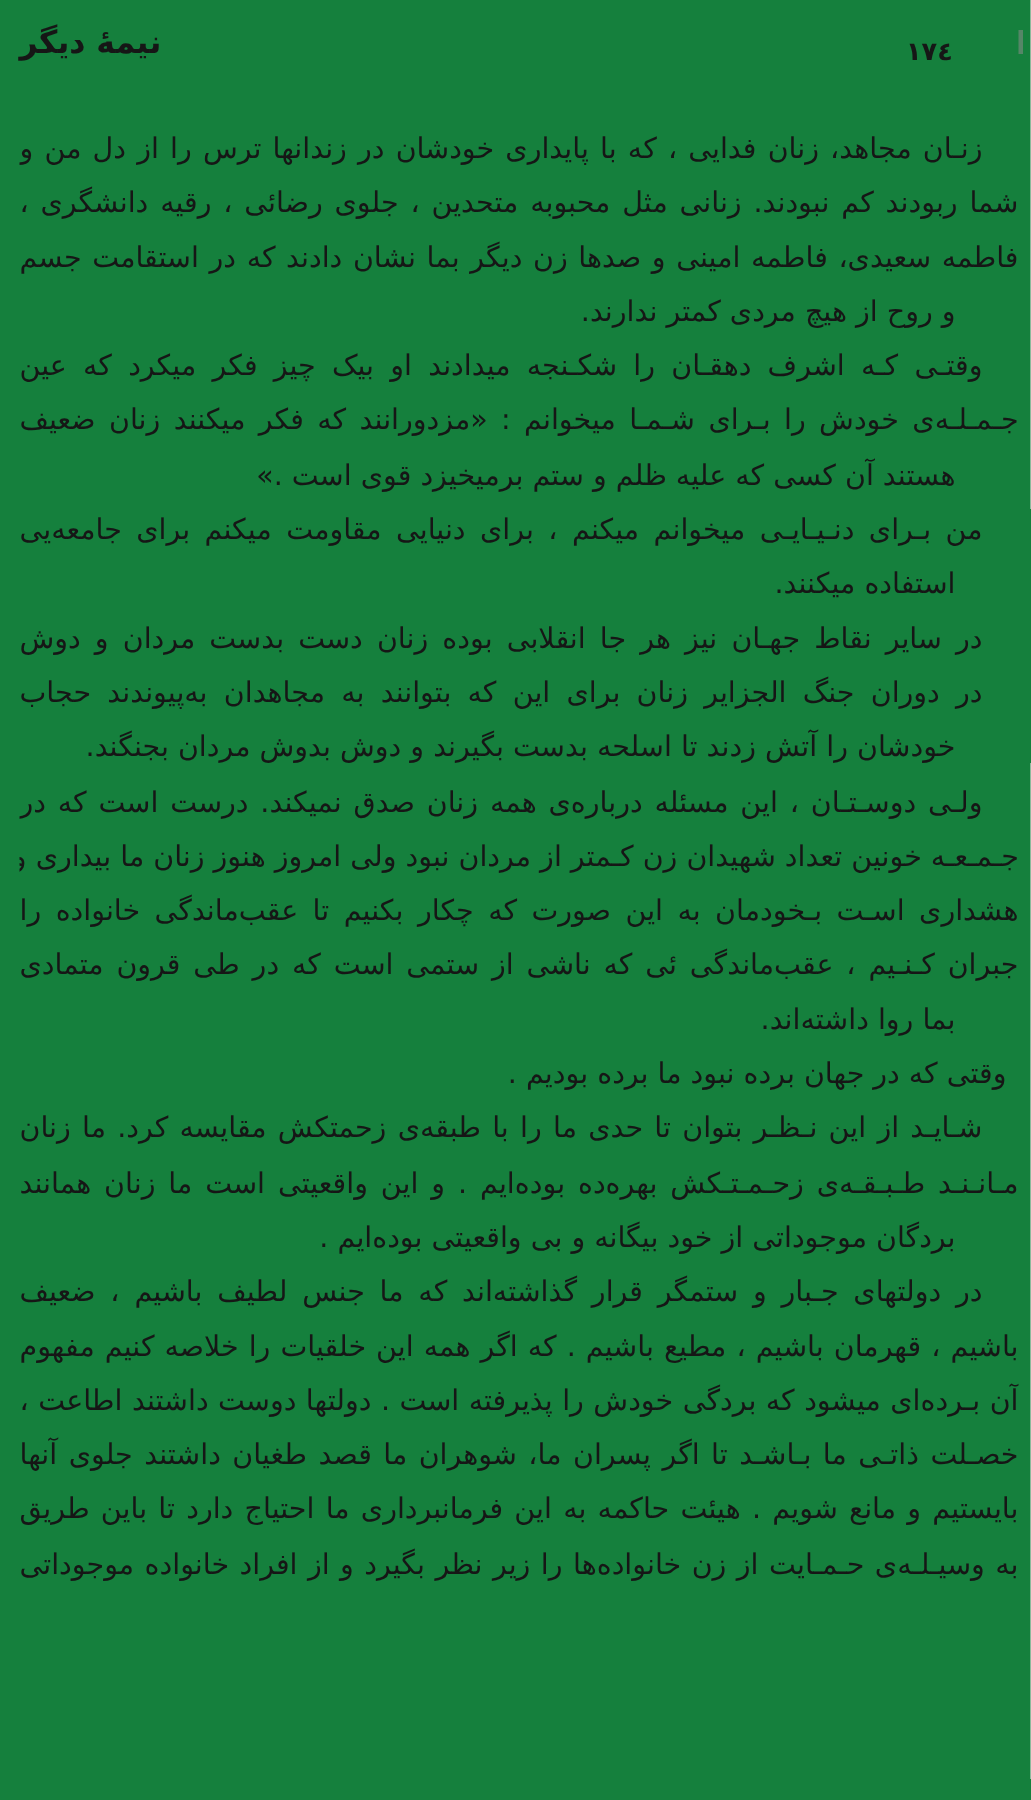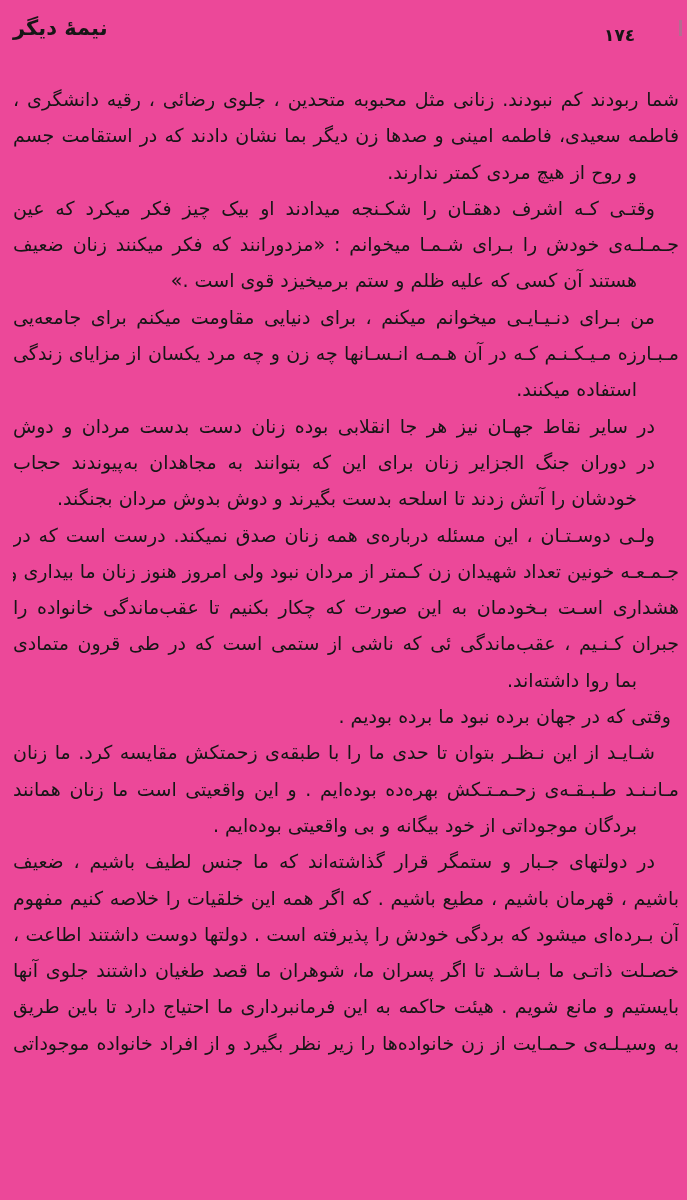--- a/index.html
+++ b/index.html
@@ -78,7 +78,7 @@
 </head>
 <body>
 
-<div class="page" style="background: #ec4899; color: rgb(22, 22, 22);">
+<div class="page" style="background: #15803d; color: rgb(22, 22, 22);">
   <div class="running-head">نیمهٔ دیگر</div>
   <div class="page-number">١٧٤</div>
   <div class="scan-artifact"></div>

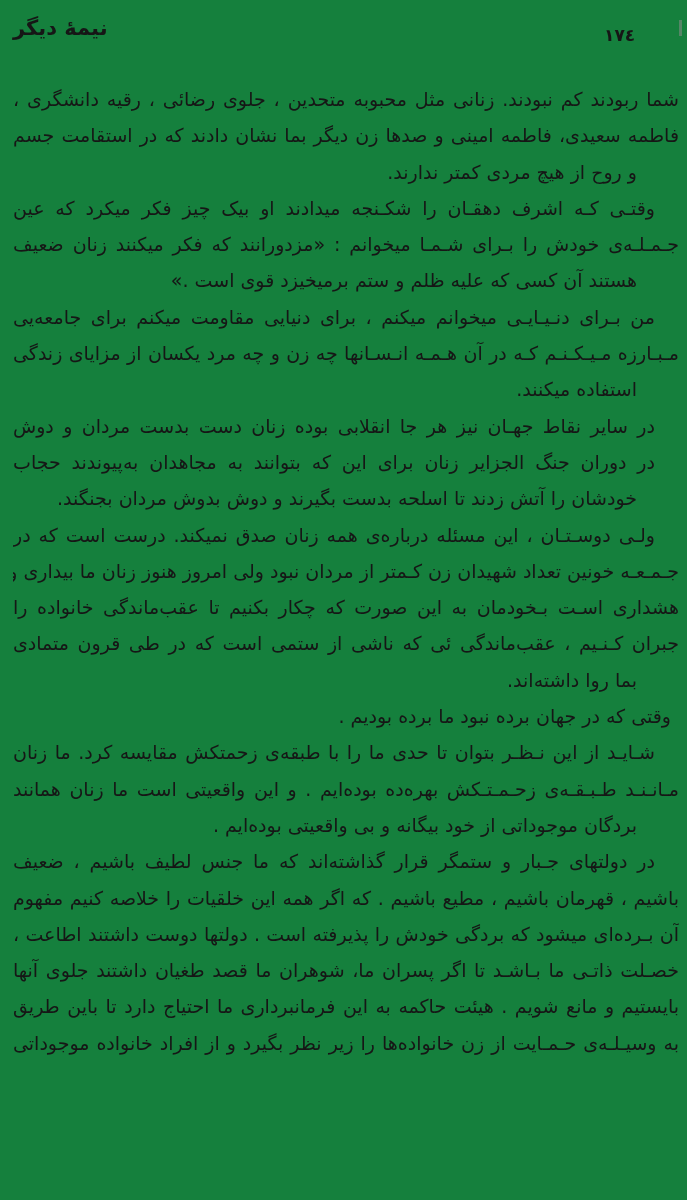--- a/index.html
+++ b/index.html
@@ -84,6 +84,7 @@
   <div class="scan-artifact"></div>
   <div class="text-body">
       <div class="paragraph">
+        <div class="line first">زنـان مجاهد، زنان فدایی ، که با پایداری خودشان در زندانها ترس را از دل من و</div>
         <div class="line middle">شما ربودند کم نبودند. زنانی مثل محبوبه متحدین ، جلوی رضائی ، رقیه دانشگری ،</div>
         <div class="line middle">فاطمه سعیدی، فاطمه امینی و صدها زن دیگر بما نشان دادند که در استقامت جسم</div>
         <div class="line last">و روح از هیچ مردی کمتر ندارند.</div>

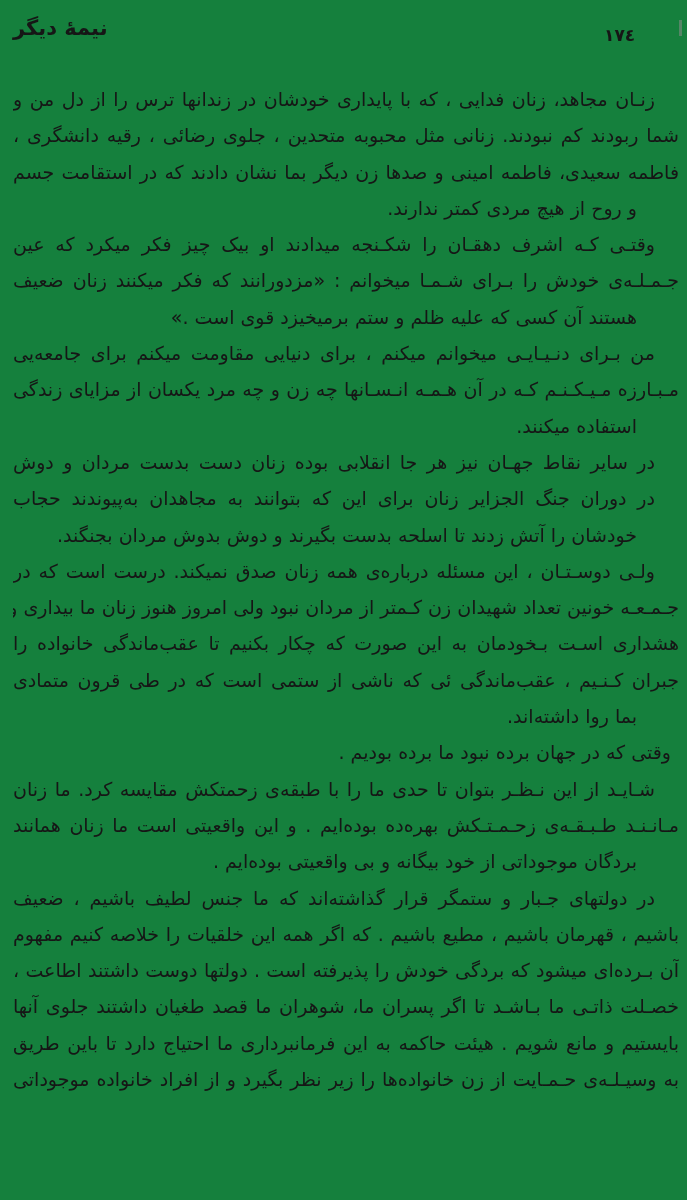--- a/index.html
+++ b/index.html
@@ -96,7 +96,6 @@
       </div>
       <div class="paragraph">
         <div class="line first">من بـرای دنـیـایـی میخوانم میکنم ، برای دنیایی مقاومت میکنم برای جامعه‌یی</div>
-        <div class="line middle">مـبـارزه مـیـکـنـم کـه در آن هـمـه انـسـانها چه زن و چه مرد یکسان از مزایای زندگی</div>
         <div class="line last">استفاده میکنند.</div>
       </div>
       <div class="paragraph">

